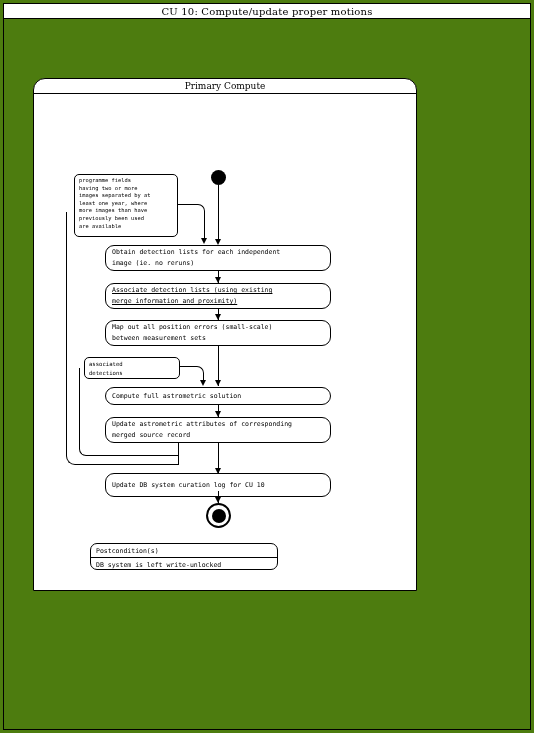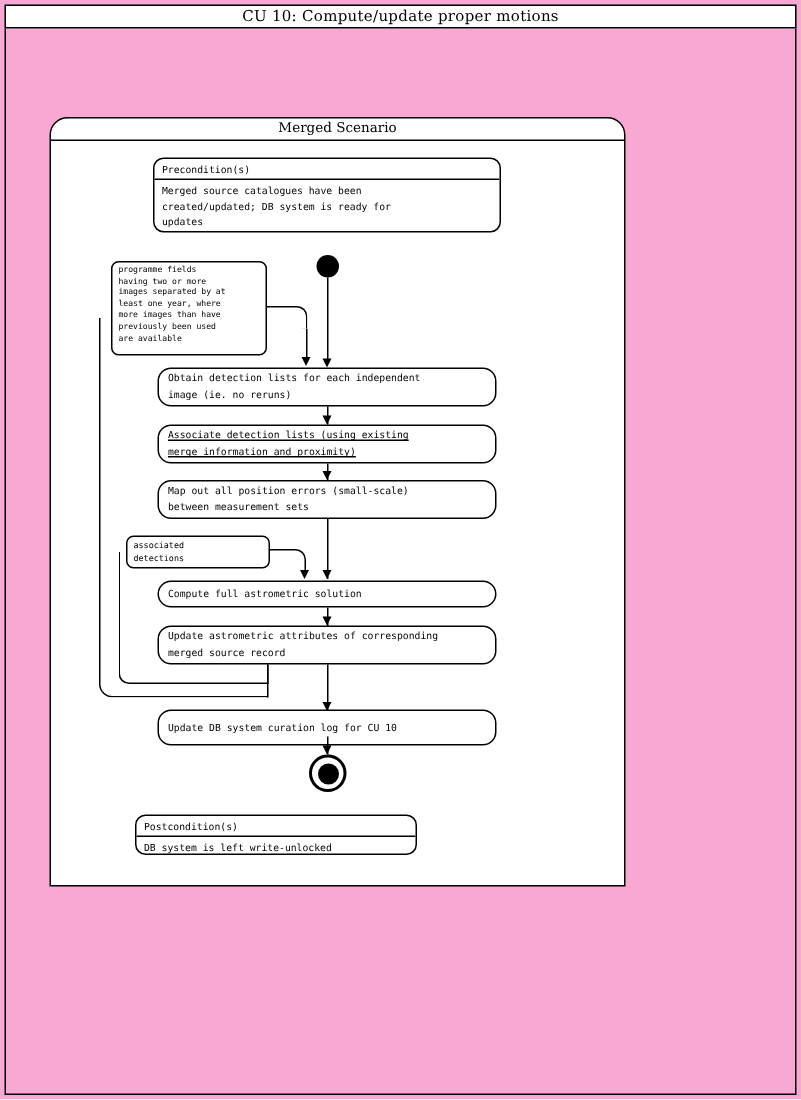--- a/index.html
+++ b/index.html
@@ -14,7 +14,7 @@
     position: relative;
     width: 534px;
     height: 733px;
-    background: #f9a8d4;
+    background: #4d7c0f;
     overflow: hidden;
   }
 

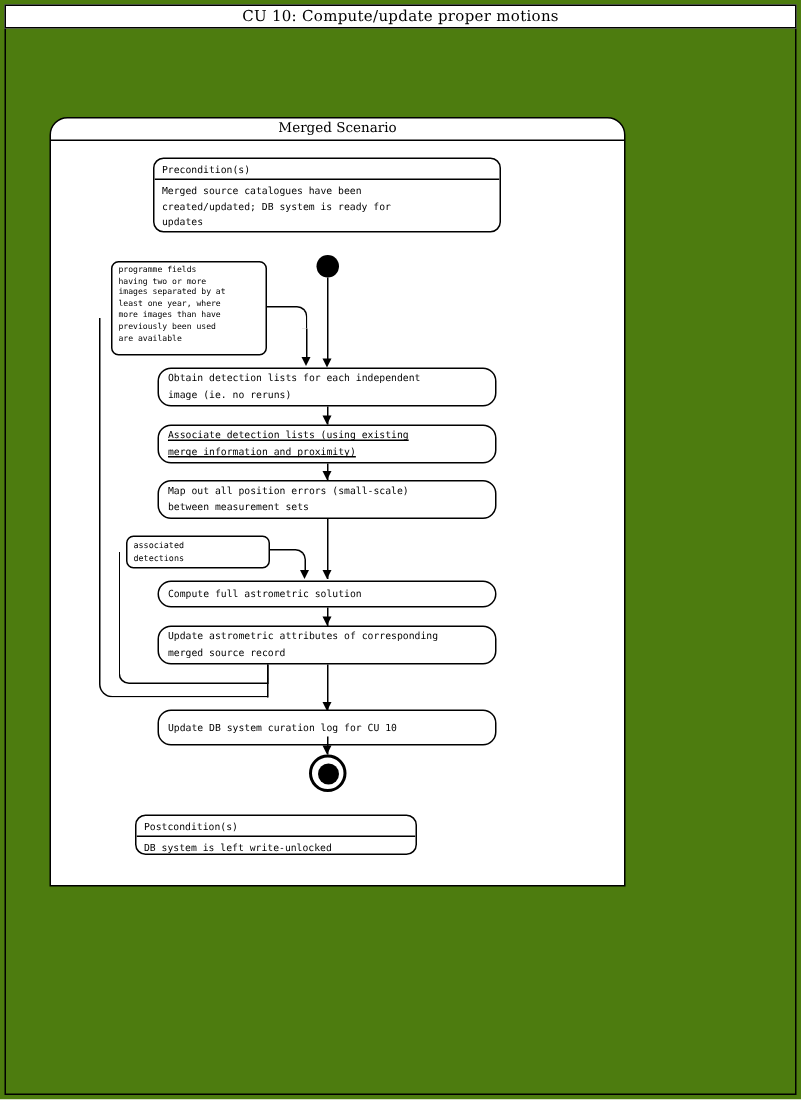--- a/index.html
+++ b/index.html
@@ -198,7 +198,7 @@
 
   <div class="scenario">
     <div class="scenario-head">
-      <span class="scenario-title">Merged Scenario</span>
+      <span class="scenario-title">Primary Compute</span>
     </div>
   </div>
 

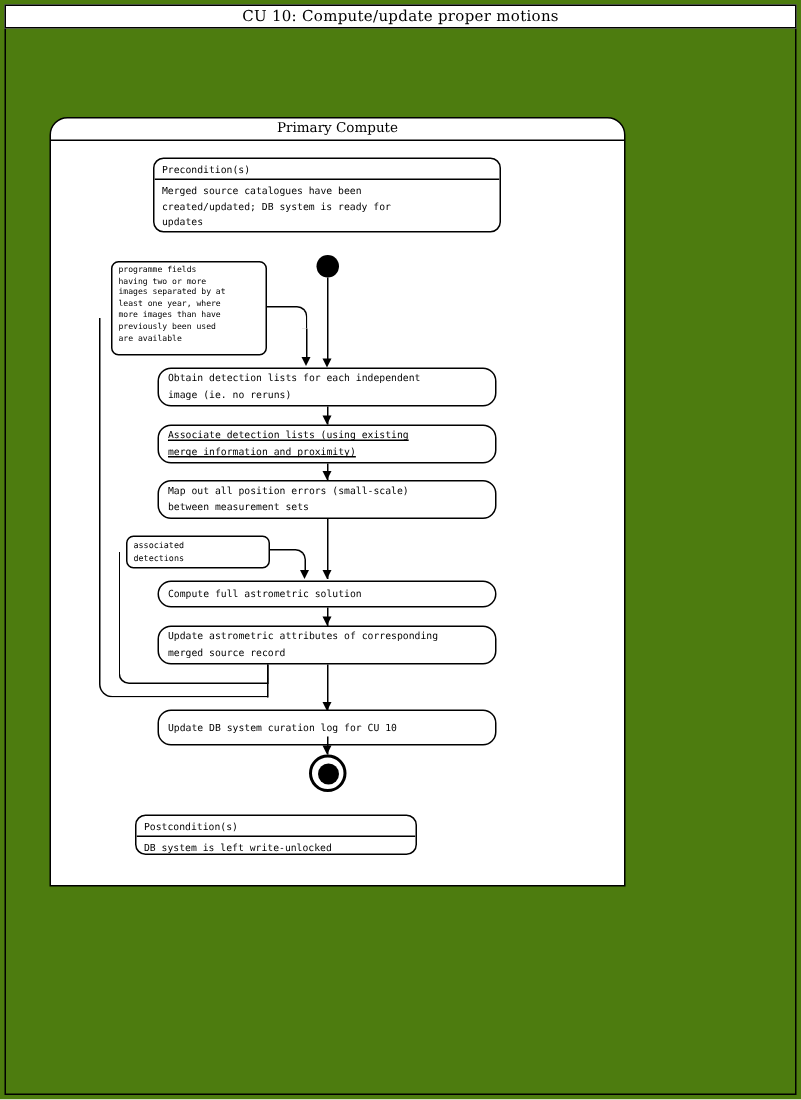--- a/index.html
+++ b/index.html
@@ -202,14 +202,6 @@
     </div>
   </div>
 
-  <div class="node cond-box" style="left:102px; top:105px; width:232px; height:50px;">
-    <div class="cond-head">Precondition(s)</div>
-    <div class="cond-body">
-      <div>Merged source catalogues have been</div>
-      <div>created/updated; DB system is ready for</div>
-      <div>updates</div>
-    </div>
-  </div>
 
   <div class="start-node" style="left:211px; top:170px;"></div>
 

